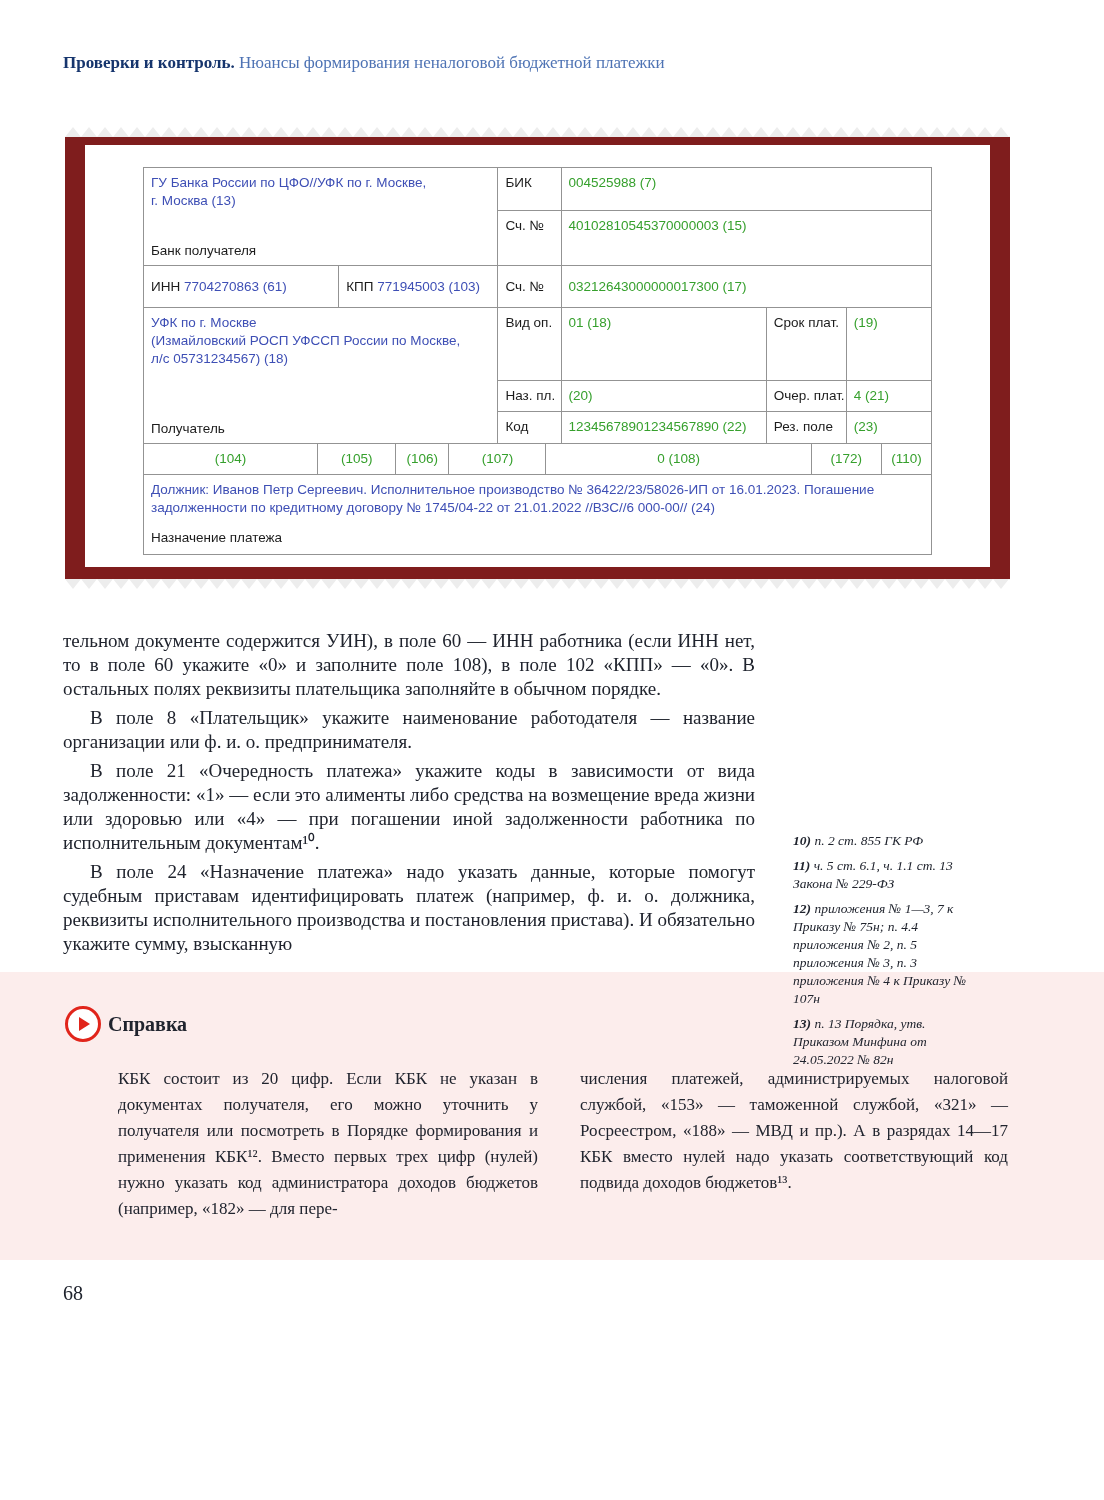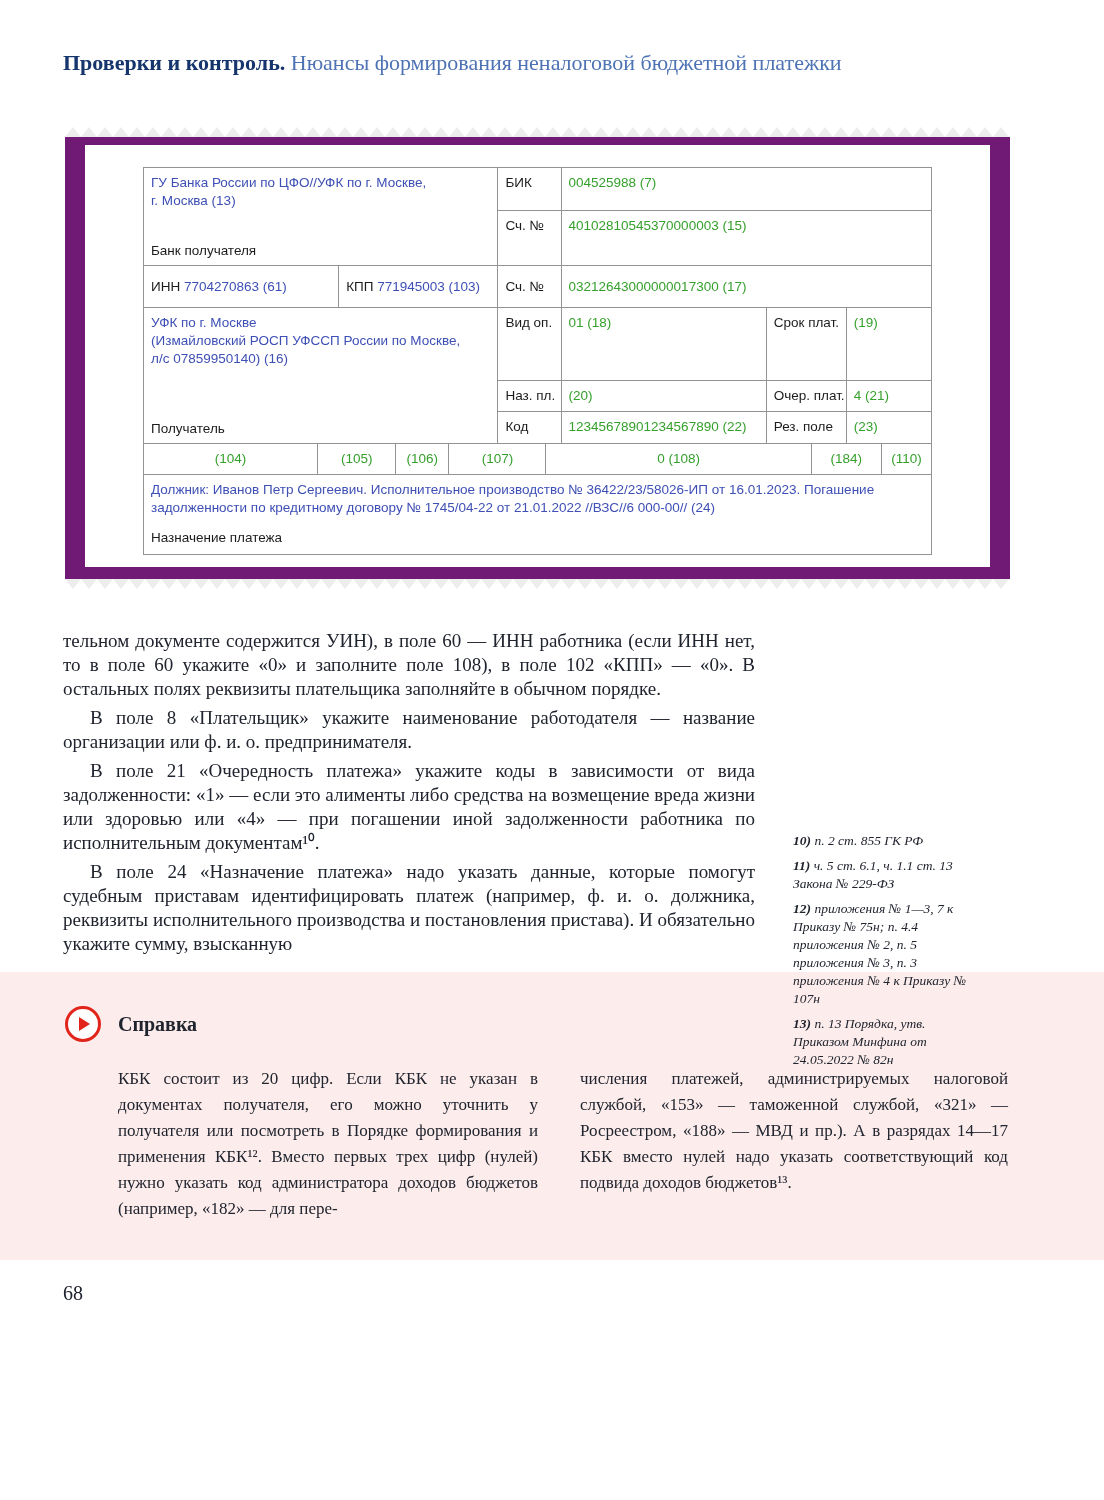--- a/index.html
+++ b/index.html
@@ -15,7 +15,7 @@
   }
 
   
-  .header { padding: 52px 63px 0; font-size: 22px; line-height: 21px; }
+  .header { padding: 52px 63px 0; font-size: 17px; line-height: 21px; }
   .hd1 { font-weight: bold; color: #16356d; }
   .hd2 { color: #4e73b4; }
 

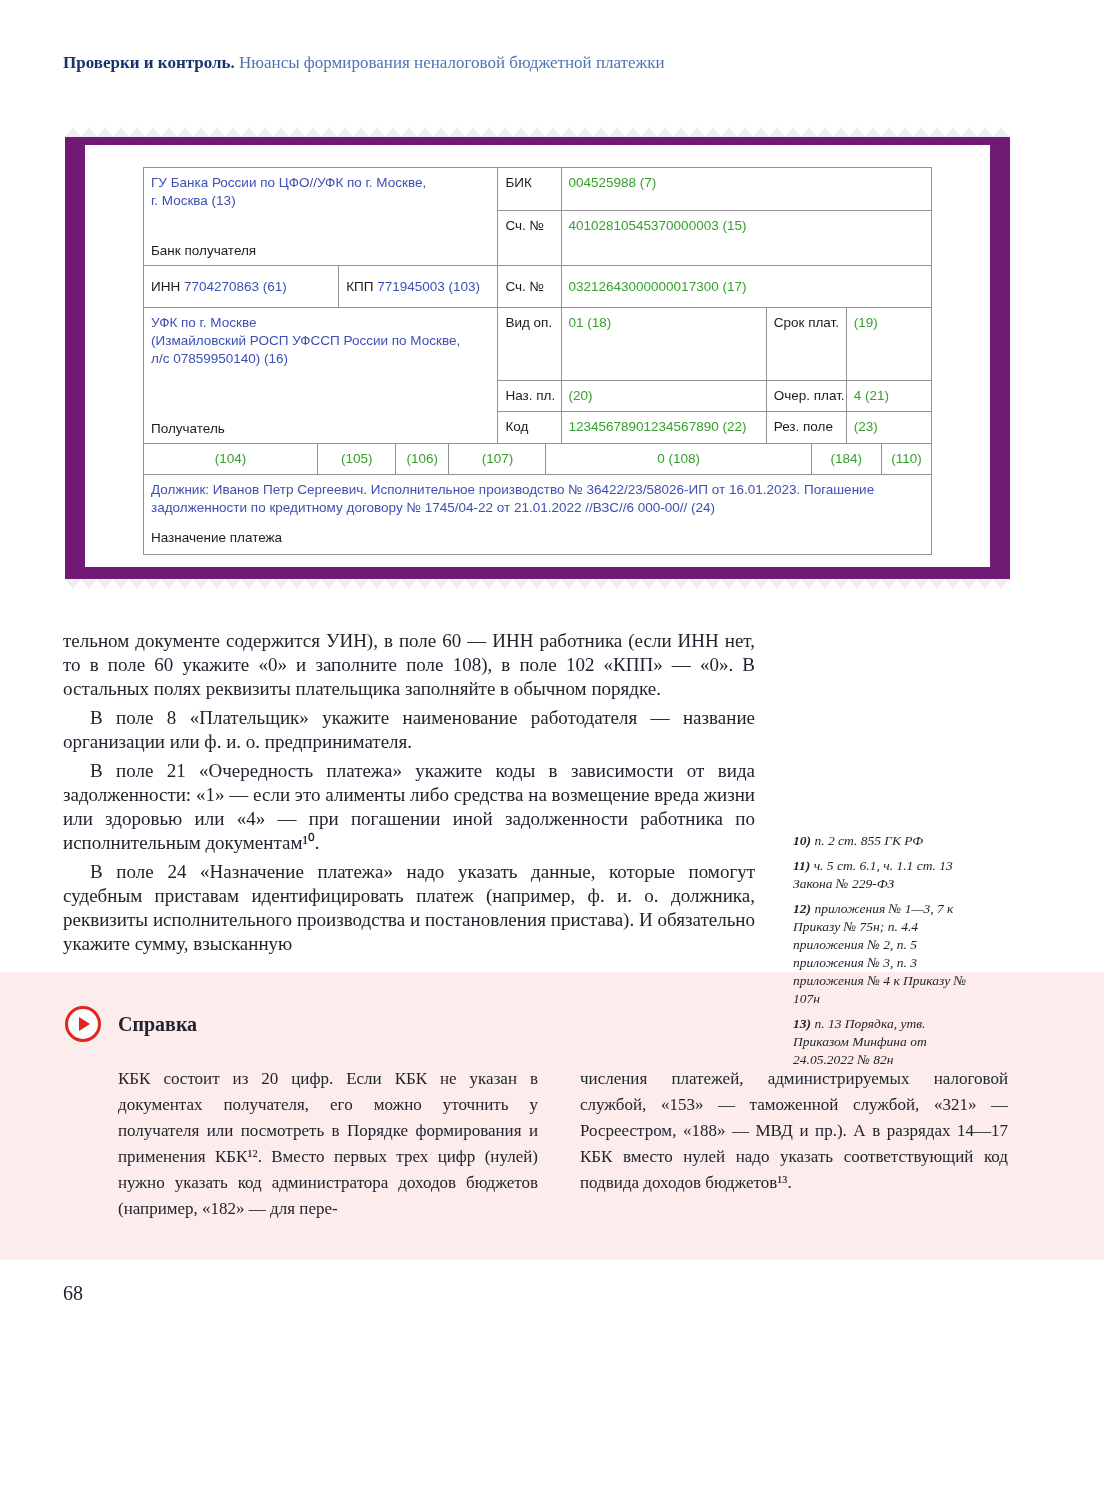--- a/index.html
+++ b/index.html
@@ -22,7 +22,7 @@
   
   .form-wrap { margin: 54px 0 0 65px; width: 945px; }
   .zig { display: block; width: 100%; height: 10px; }
-  .form-gray { background: #701a75; padding: 8px 20px 12px; }
+  .form-gray { background: #7f1d1d; padding: 8px 20px 12px; }
   .form-panel { background: #fff; padding: 22px 0 12px; display: flex; justify-content: center; }
 
   table.pay-table {

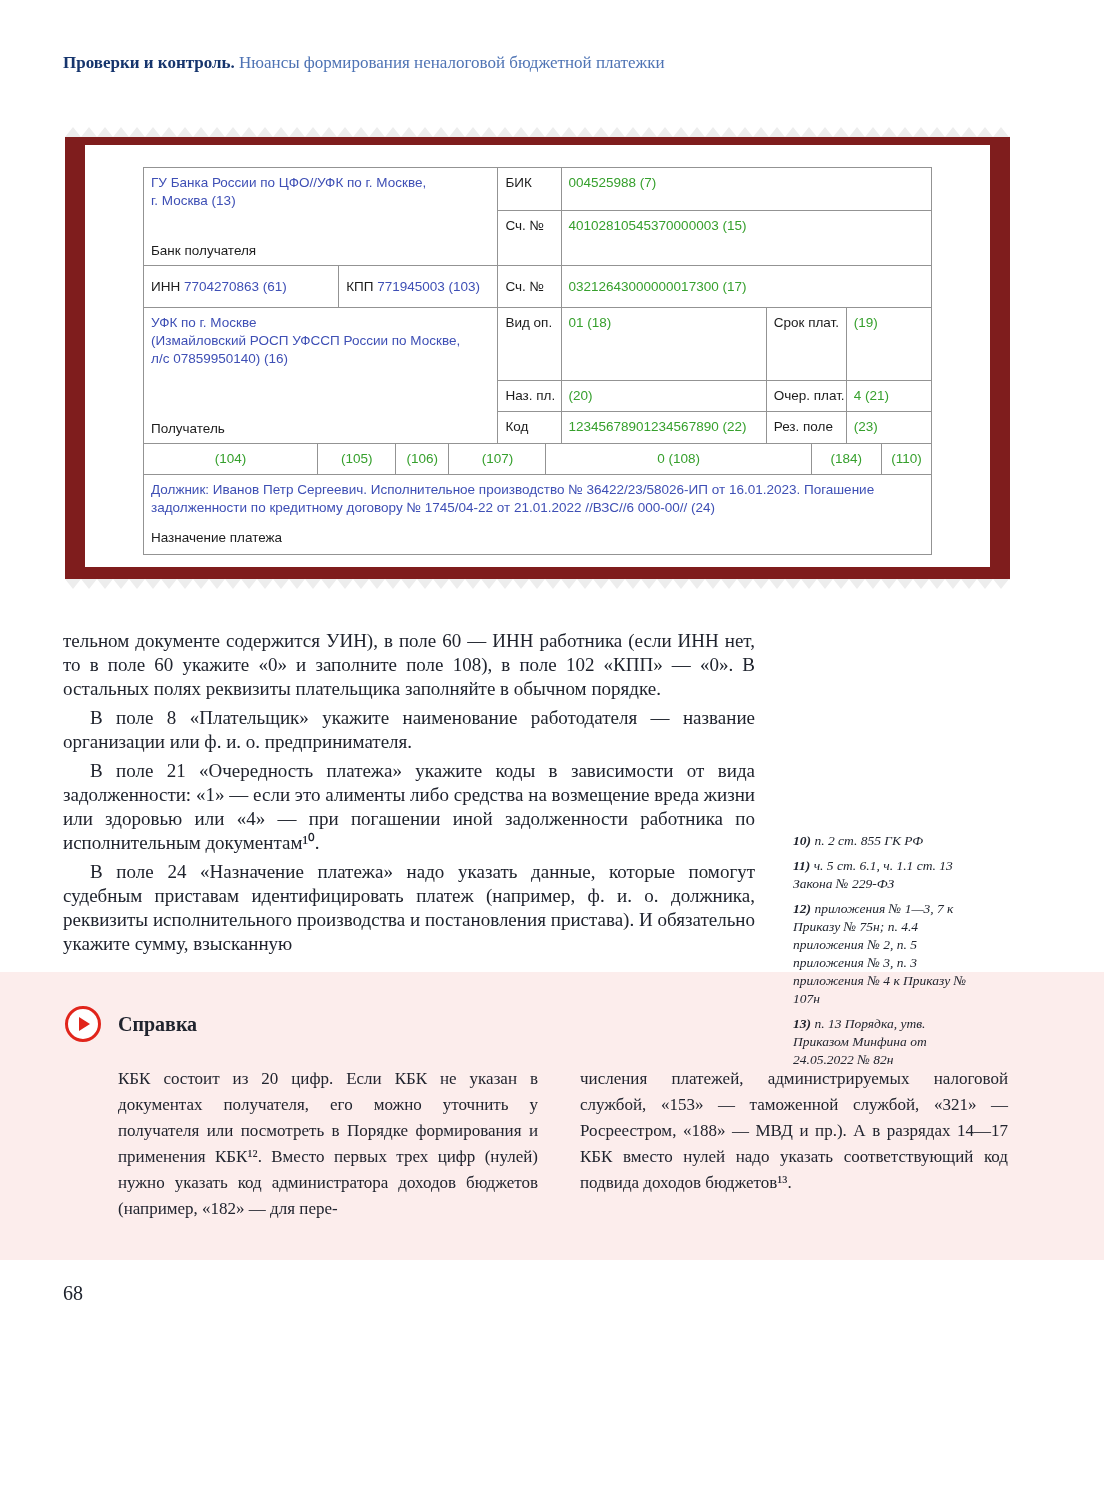--- a/index.html
+++ b/index.html
@@ -149,7 +149,7 @@
             <td colspan="5" rowspan="3" class="relcell">
               <div class="bl pre">УФК по г. Москве
 (Измайловский РОСП УФССП России по Москве,
-л/с 07859950140) (16)</div>
+л/с 05731234567) (18)</div>
               <div class="bottom-label">Получатель</div>
             </td>
             <td colspan="2" class="lb nw">Вид оп.</td>

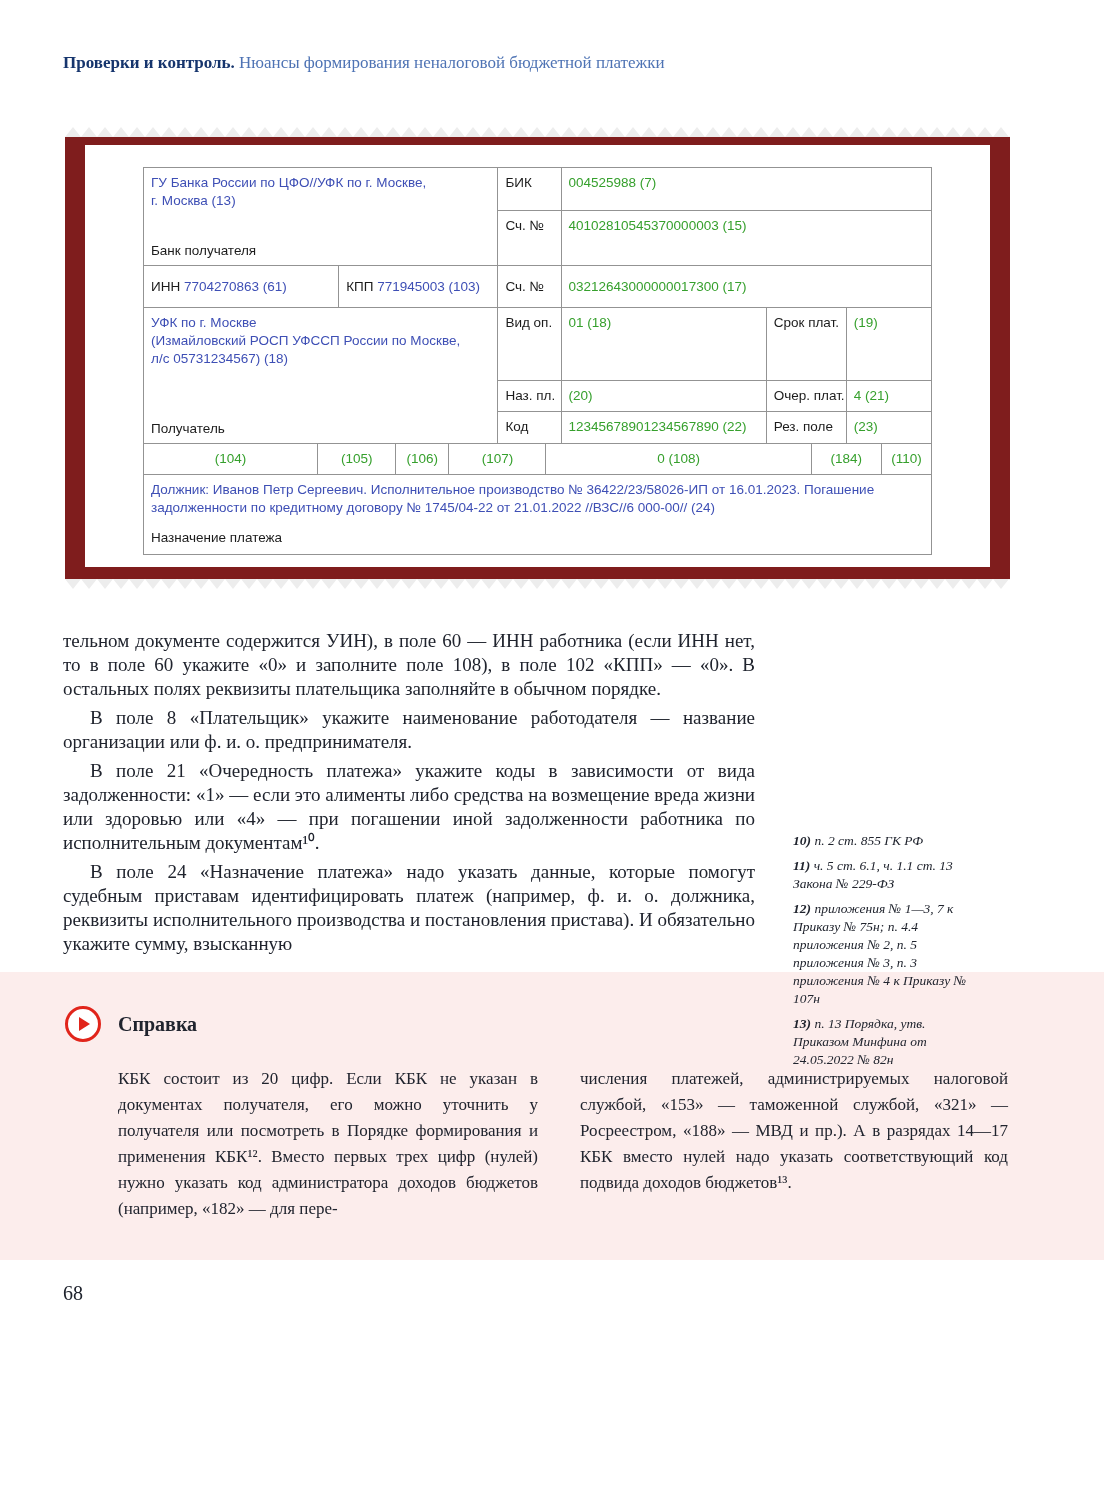--- a/index.html
+++ b/index.html
@@ -175,7 +175,7 @@
             <td class="gr ctr">(106)</td>
             <td colspan="2" class="gr ctr">(107)</td>
             <td colspan="3" class="gr ctr">0 (108)</td>
-            <td colspan="2" class="gr ctr">(184)</td>
+            <td colspan="2" class="gr ctr">(172)</td>
             <td class="gr ctr">(110)</td>
           </tr>
           <tr class="r6">

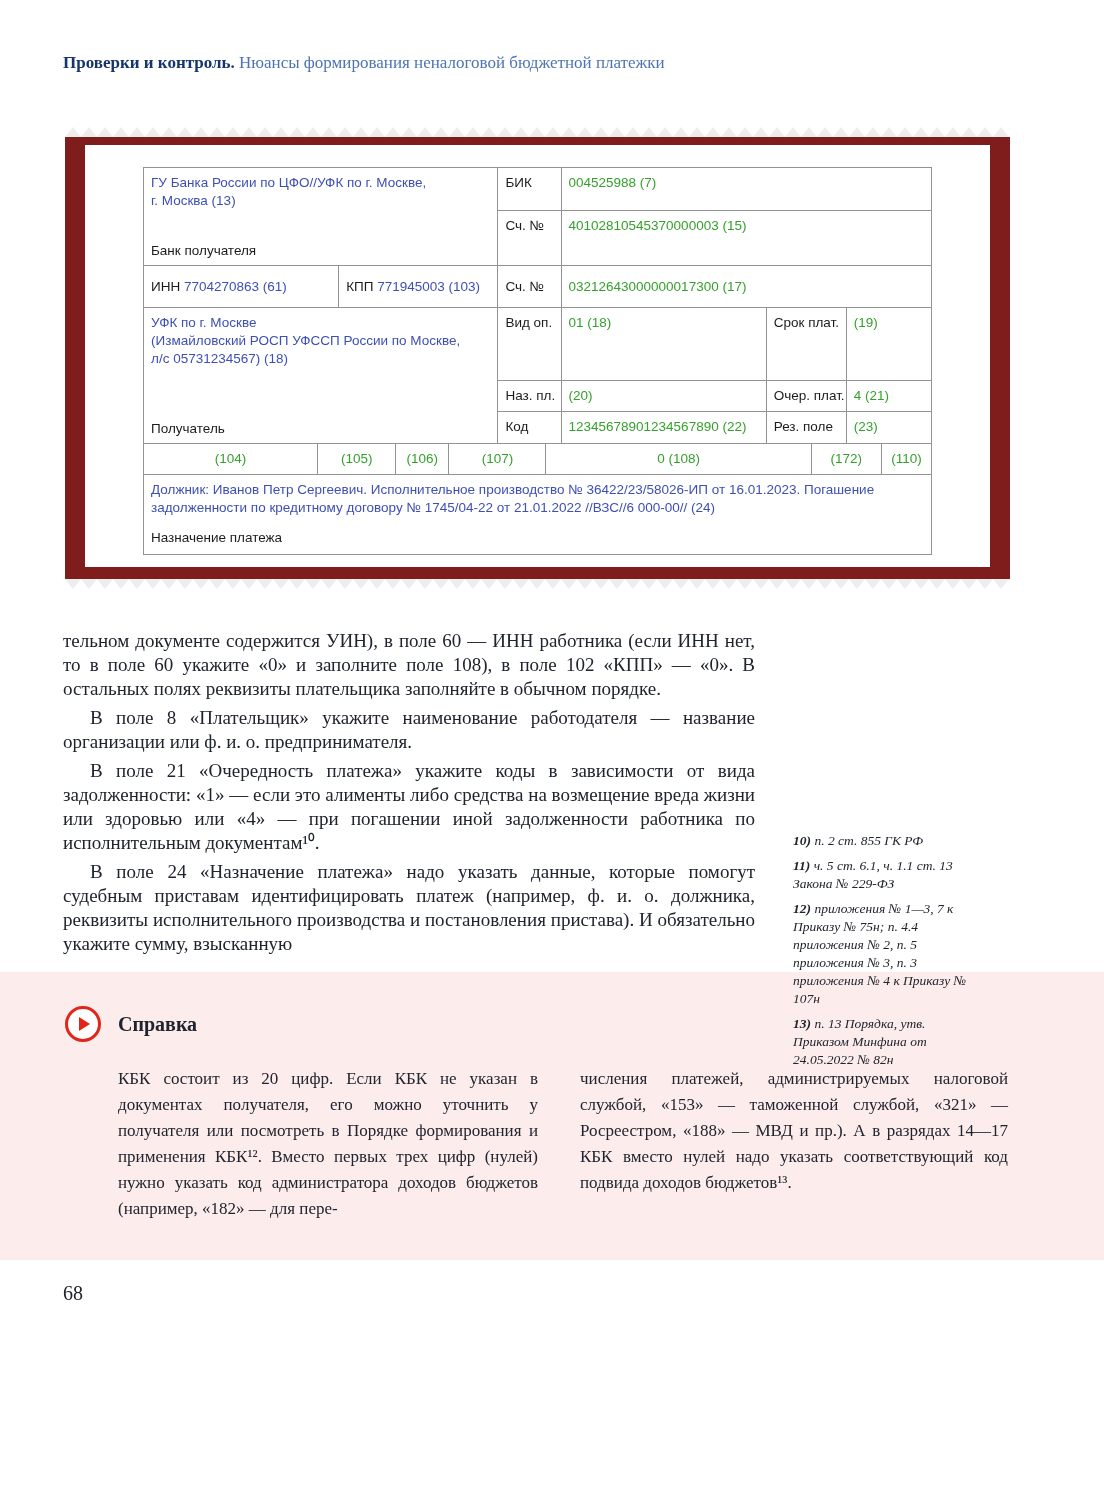--- a/index.html
+++ b/index.html
@@ -71,7 +71,7 @@
 
   
   .ref-box { margin-top: 16px; background: #fcedec; padding: 34px 65px 38px; }
-  .ref-head { display: flex; align-items: center; gap: 17px; }
+  .ref-head { display: flex; align-items: center; gap: 7px; }
   .ref-icon {
     width: 36px; height: 36px; border-radius: 50%;
     border: 3px solid #e1251b; background: #fff;

